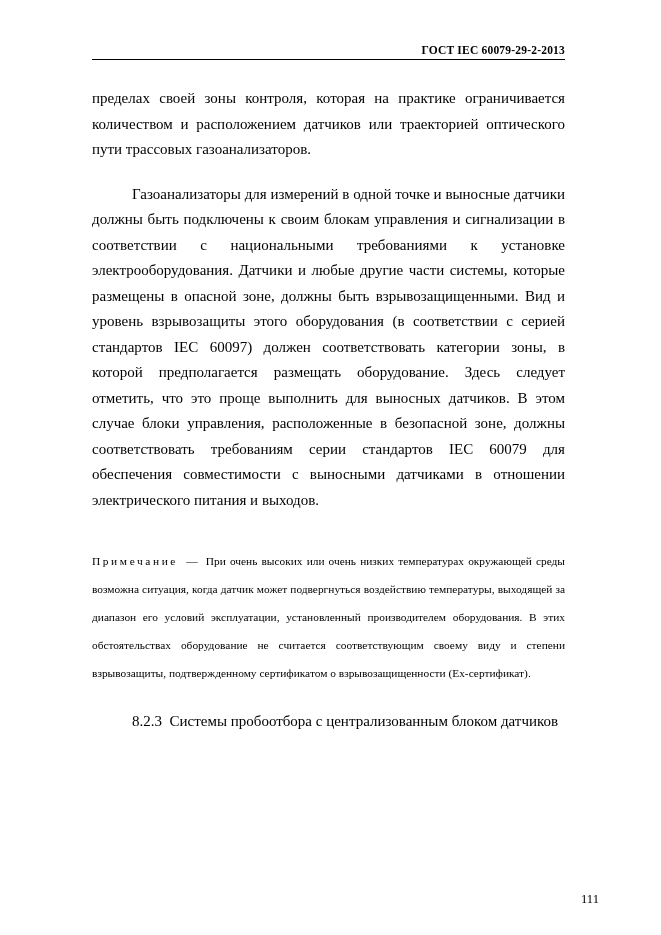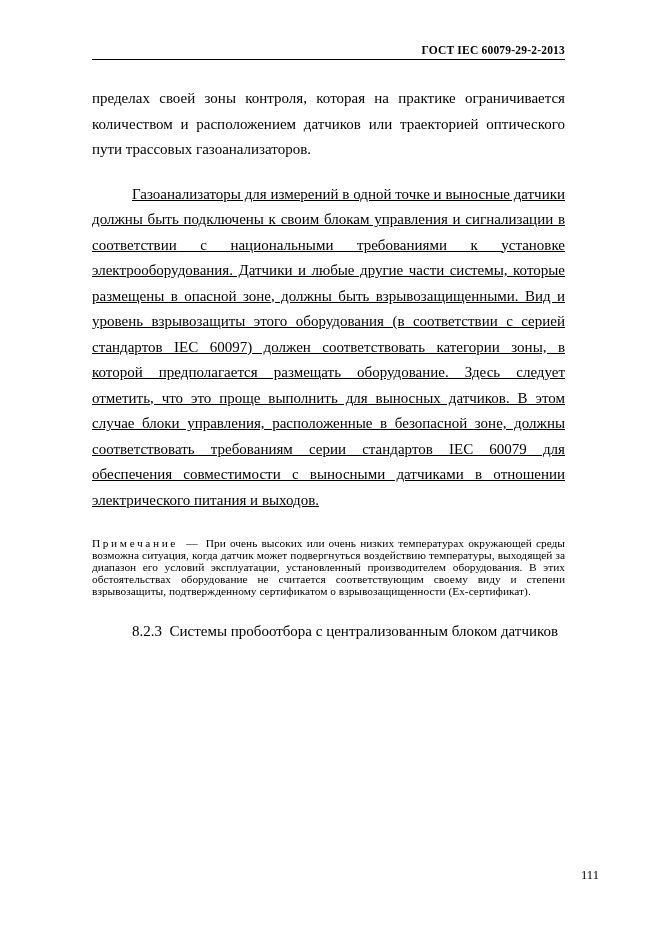--- a/index.html
+++ b/index.html
@@ -47,7 +47,6 @@
   }
   .indent {
     text-indent: 40px;
-    text-decoration: underline;
   }
   .gap-before {
     margin-top: 22px;

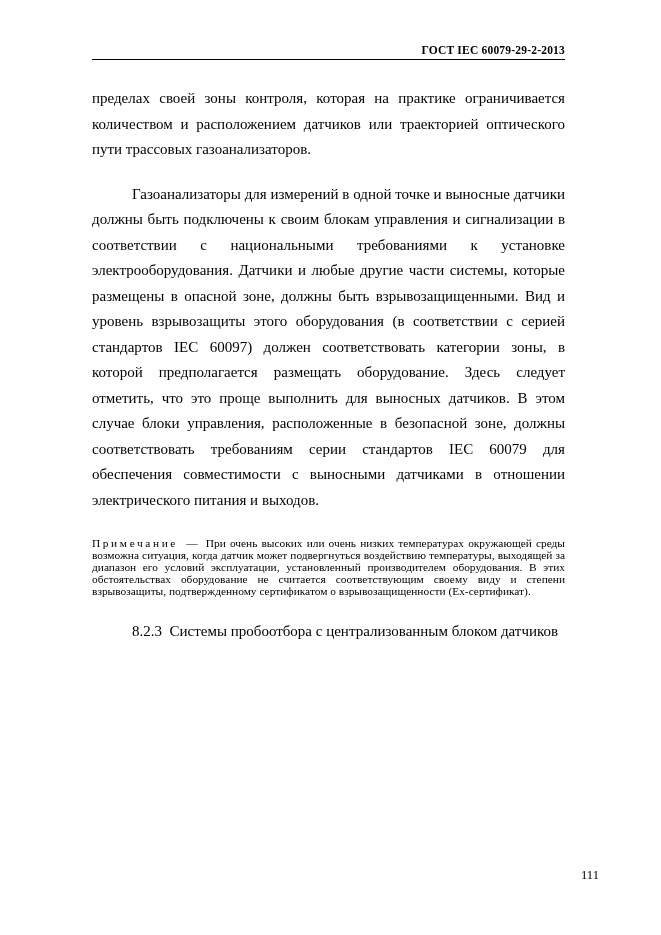--- a/index.html
+++ b/index.html
@@ -56,9 +56,9 @@
   }
   .note {
     font-size: 11.4px;
-    line-height: 12px;
+    line-height: 28px;
     text-align: justify;
-    margin-top: 24px;
+    margin-top: 34px;
   }
   .note .note-label {
     letter-spacing: 2.6px;

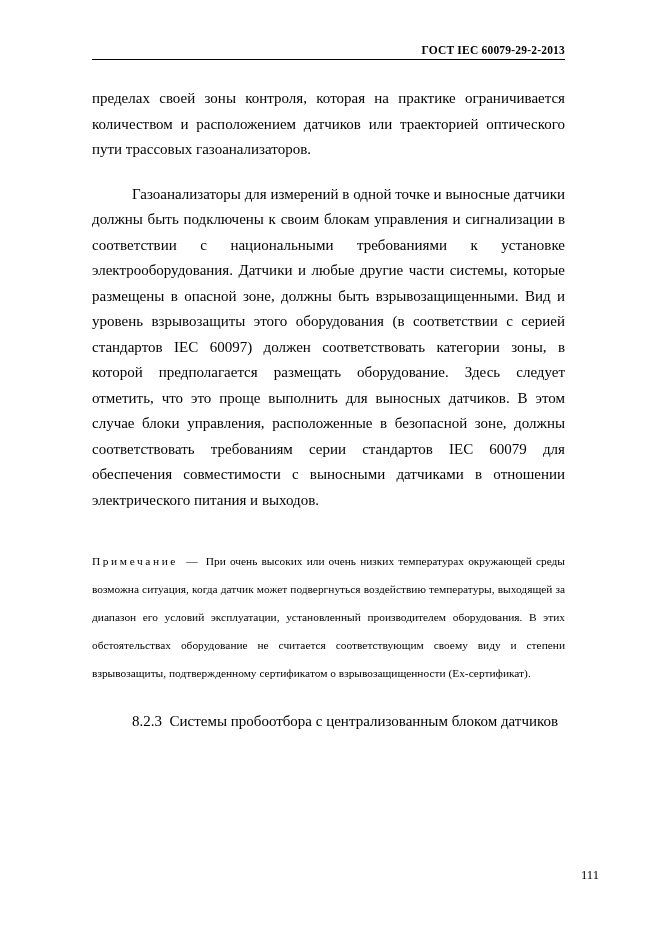--- a/index.html
+++ b/index.html
@@ -73,7 +73,7 @@
   .page-number {
     position: absolute;
     right: 62px;
-    bottom: 52px;
+    bottom: 28px;
     font-size: 12.6px;
   }
 </style>

